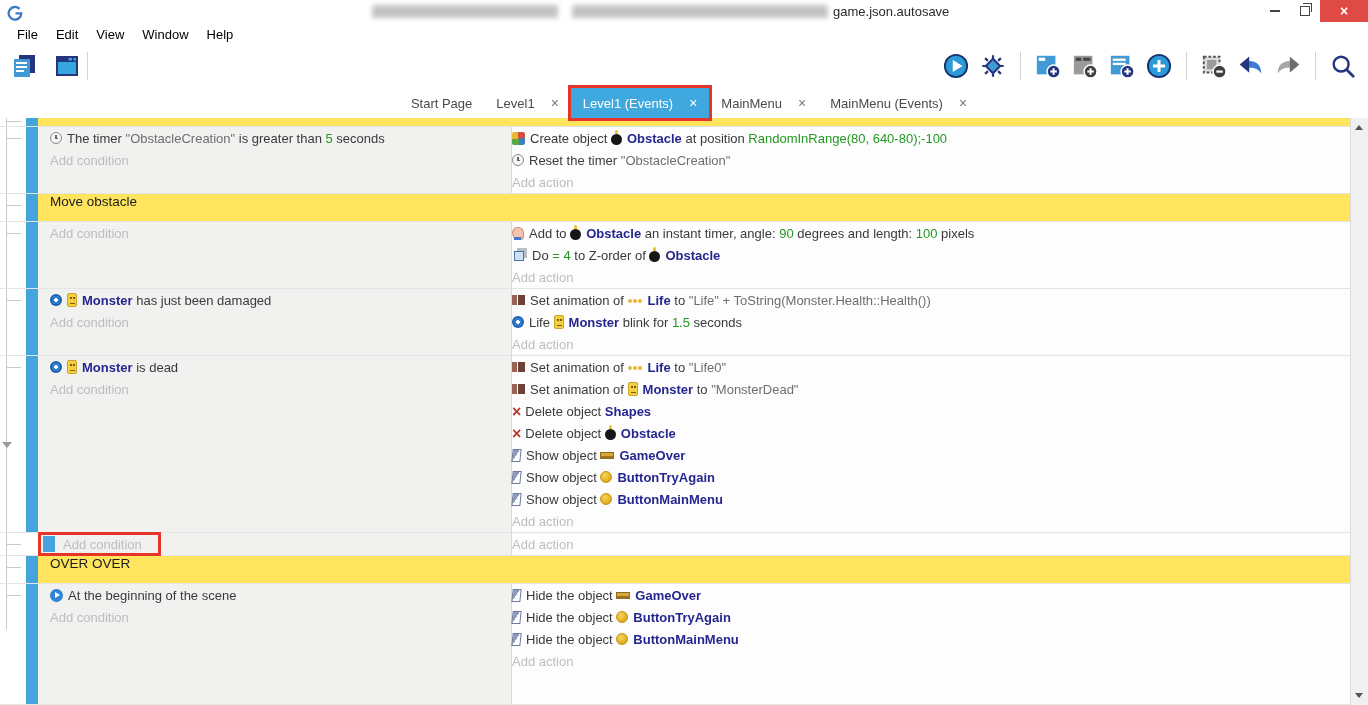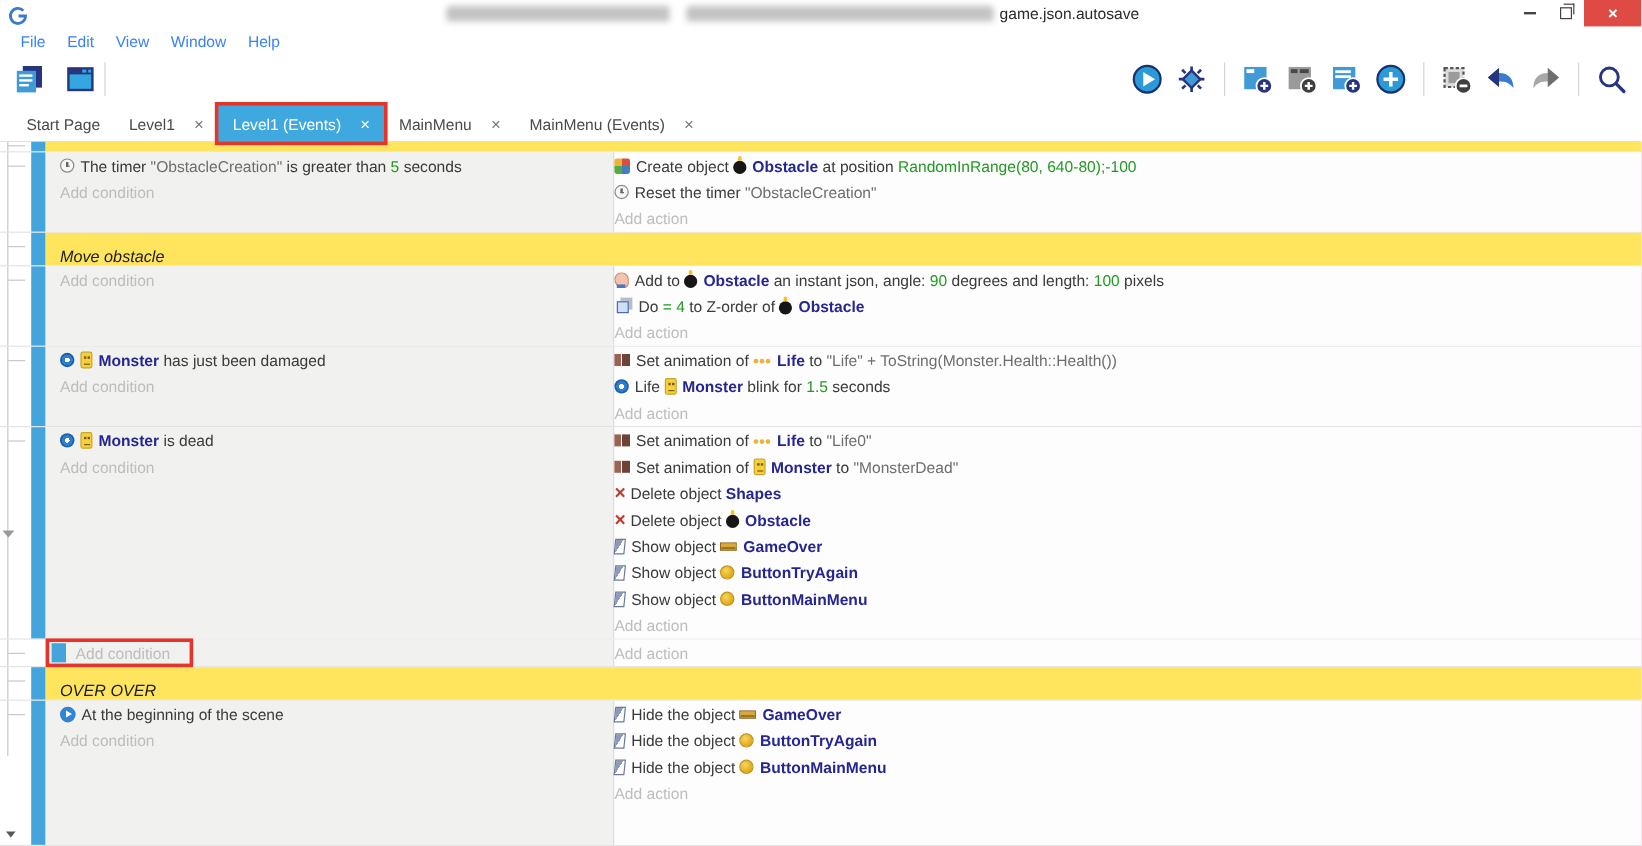--- a/index.html
+++ b/index.html
@@ -21,7 +21,7 @@
 
   
   #menubar{height:20px;display:flex;align-items:center;padding-left:8px;background:#fff;}
-  .menu-item{font-size:13px;color:#3b82f6;padding:0 9px;cursor:default;}
+  .menu-item{font-size:13px;color:#000000;padding:0 9px;cursor:default;}
 
   
   #toolbar{height:44px;display:flex;align-items:center;background:#fff;}

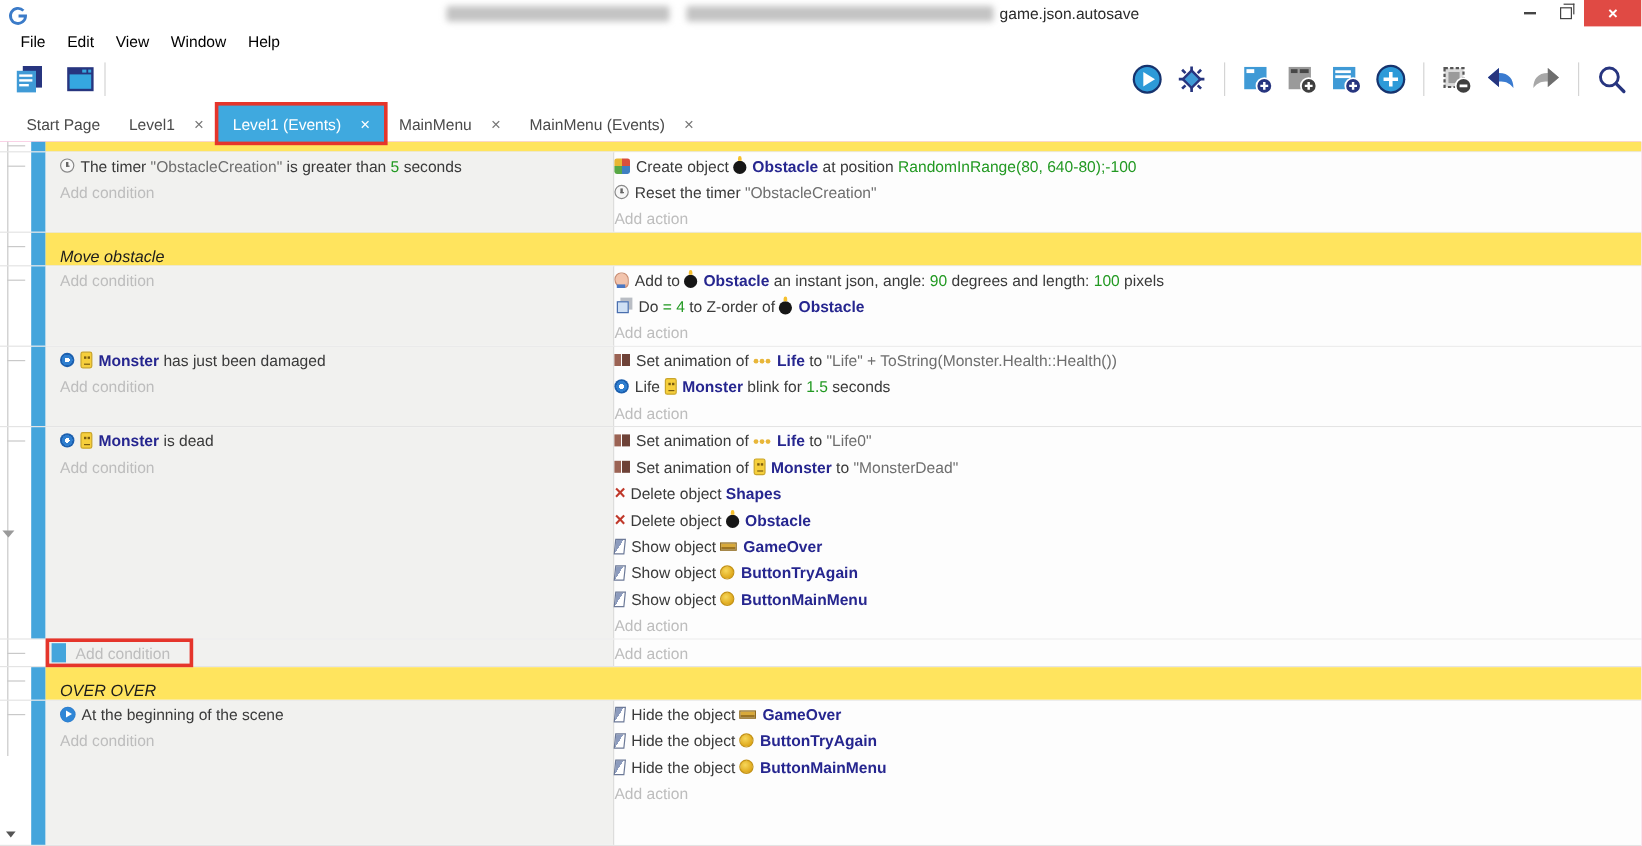--- a/index.html
+++ b/index.html
@@ -33,7 +33,7 @@
   .tbsep{width:1px;height:28px;background:#d4d4d4;margin:0 5px;}
 
   
-  #tabbar{height:30px;display:flex;align-items:stretch;background:#fff;padding-left:10px;}
+  #tabbar{height:30px;display:flex;align-items:stretch;background:#fff;padding-left:10px;justify-content:center;}
   .tab{display:flex;align-items:center;padding:0 12px;font-size:13px;color:#4a4a4a;white-space:pre;}
   .tab .tclose{margin-left:16px;color:#777;font-size:14px;}
   .tab.active{background:#3fa9df;color:#fff;}

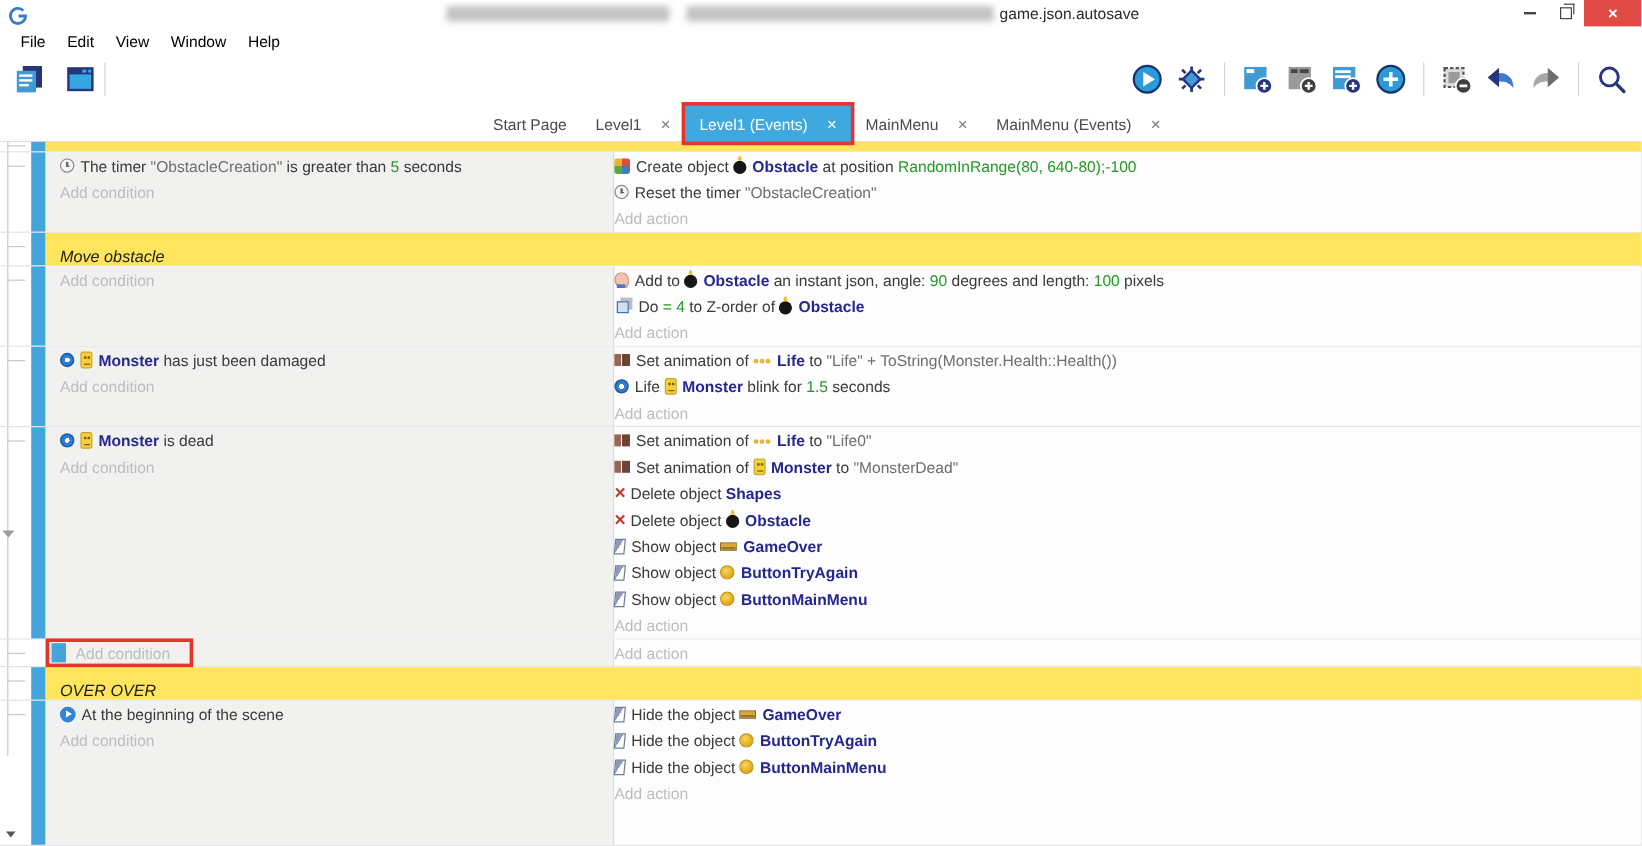--- a/index.html
+++ b/index.html
@@ -41,7 +41,7 @@
   .tab.hl{box-shadow:0 0 0 3px #e5352b;position:relative;z-index:6;}
 
   
-  #sheet{height:587px;display:flex;background:#ec4899;flex-direction:column;}
+  #sheet{height:587px;display:flex;background:#15803d;}
   #events{flex:1;position:relative;display:flex;flex-direction:column;overflow:hidden;background:#fff;}
   #events:before{content:"";position:absolute;left:6px;top:0;width:1px;height:512px;background:#c9c9c9;}
   .row{position:relative;display:flex;padding-left:26px;border-bottom:1px solid #e4e4e4;flex:none;}

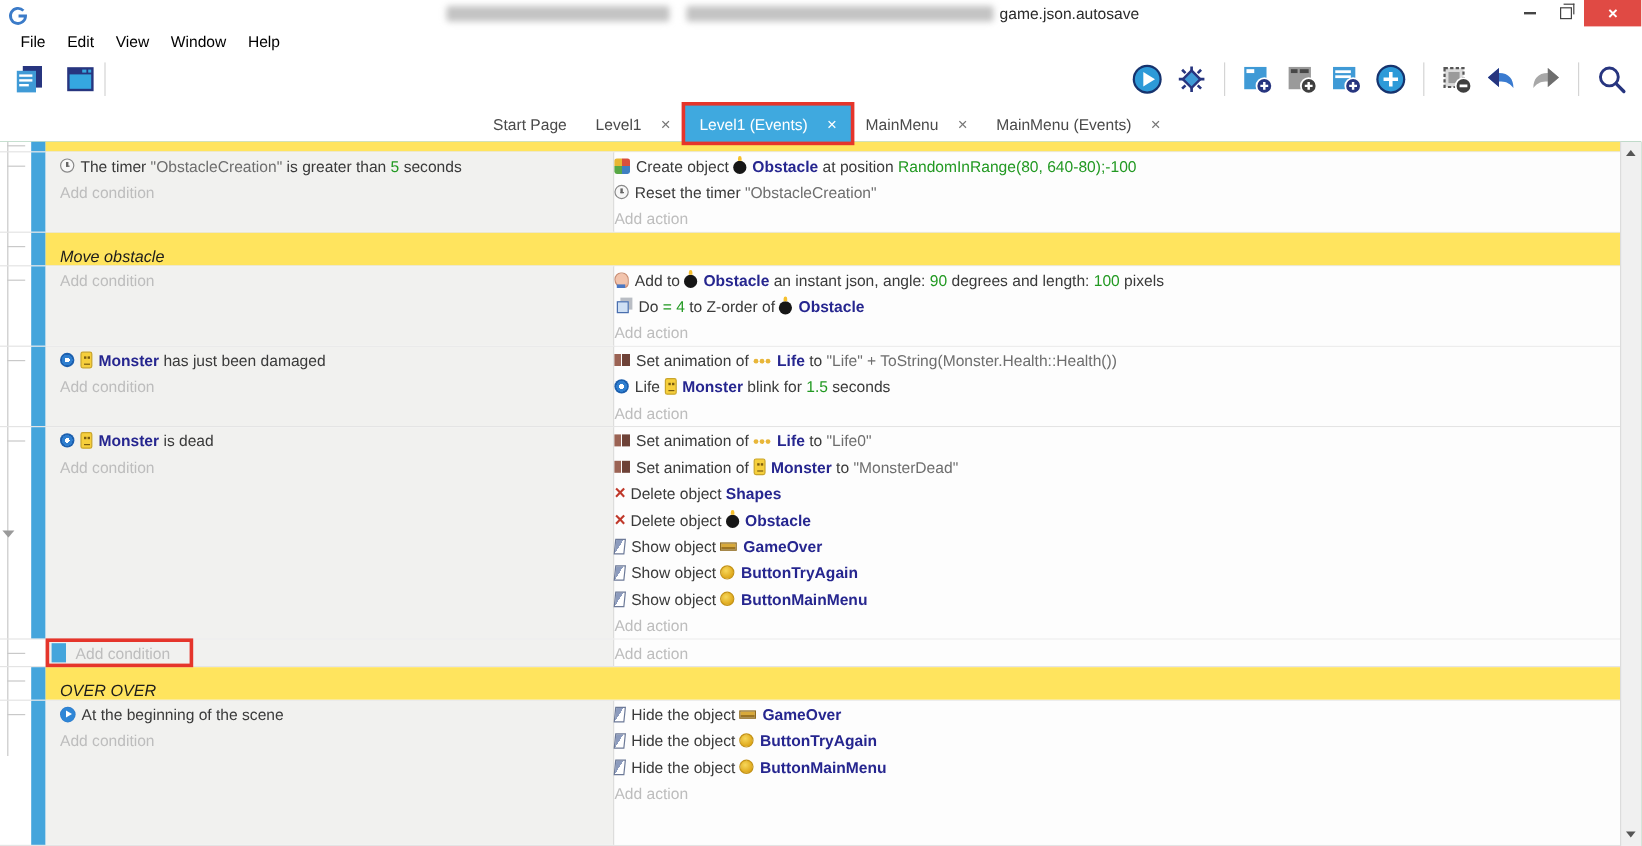--- a/index.html
+++ b/index.html
@@ -53,8 +53,8 @@
   .row.comment{height:27px;}
   .row.comment.partial{height:8px;}
   .row.comment.partial:before{top:3px;}
-  .cbody{flex:1;background:#ffe45e;display:flex;align-items:flex-end;padding-left:12px;
-         font-size:13.5px;color:#1c1c1c;overflow:hidden;white-space:pre;font-style:italic;}
+  .cbody{flex:1;background:#ffe45e;display:flex;align-items:flex-start;padding-left:12px;
+         font-size:13.5px;color:#1c1c1c;overflow:hidden;white-space:pre;}
   
   .cond{width:474px;flex:none;background:#f1f1ef;border-right:1px solid #d8d8d8;box-sizing:border-box;}
   .acts{flex:1;background:#fdfdfd;}

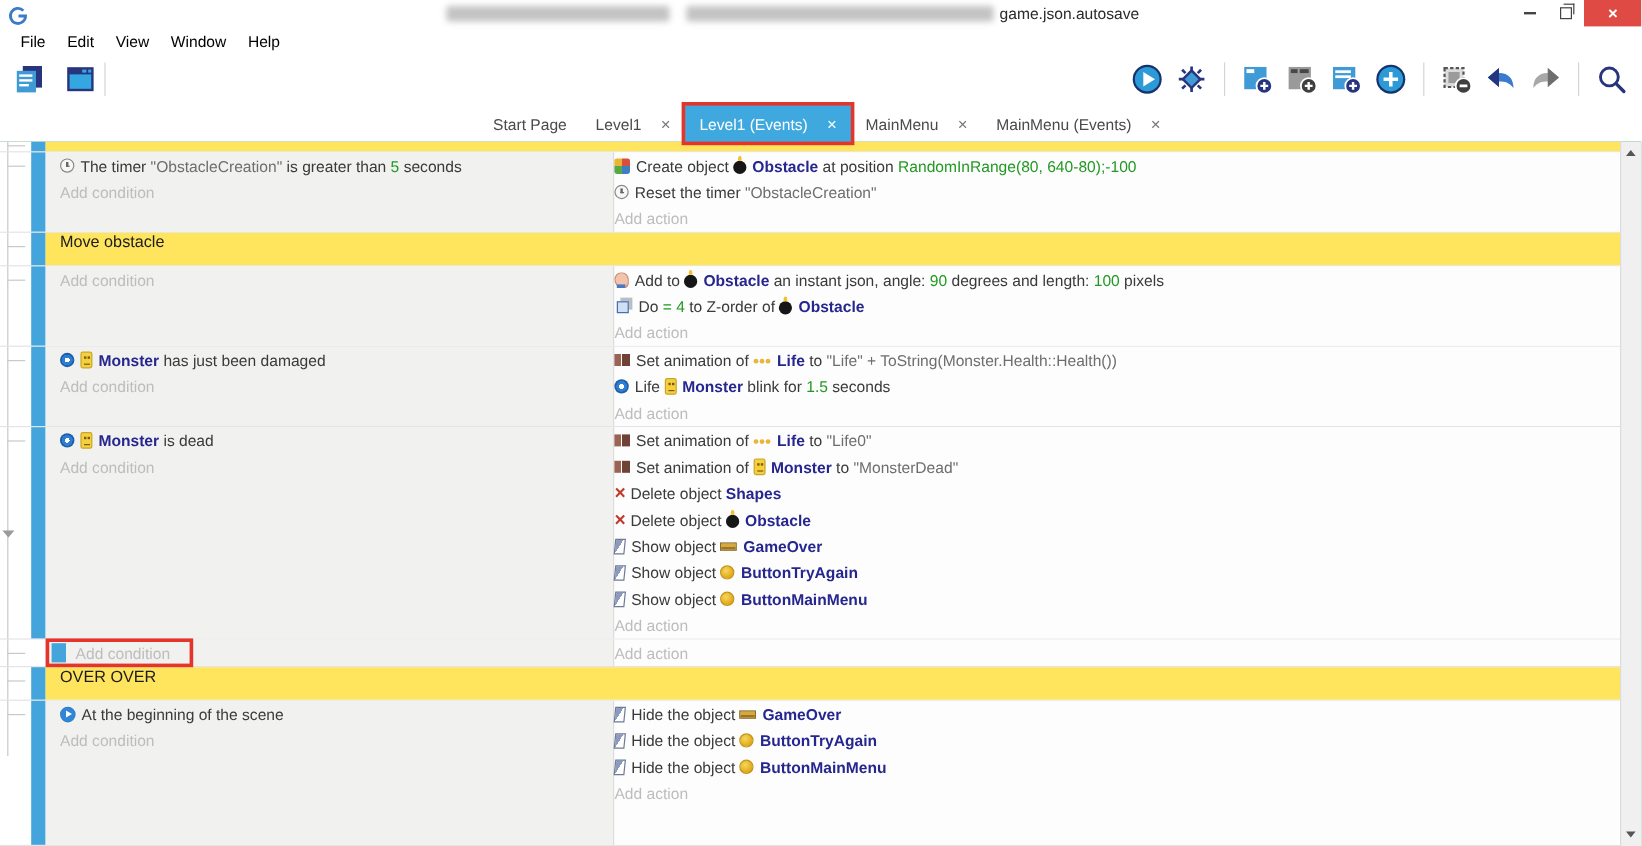--- a/index.html
+++ b/index.html
@@ -329,7 +329,7 @@
               <span class="seg">Add to </span>
               <span class="mi mi-bomb"></span>
               <span class="seg o">Obstacle</span>
-              <span class="seg"> an instant json, angle: </span>
+              <span class="seg"> an instant timer, angle: </span>
               <span class="seg g">90</span>
               <span class="seg"> degrees and length: </span>
               <span class="seg g">100</span>

